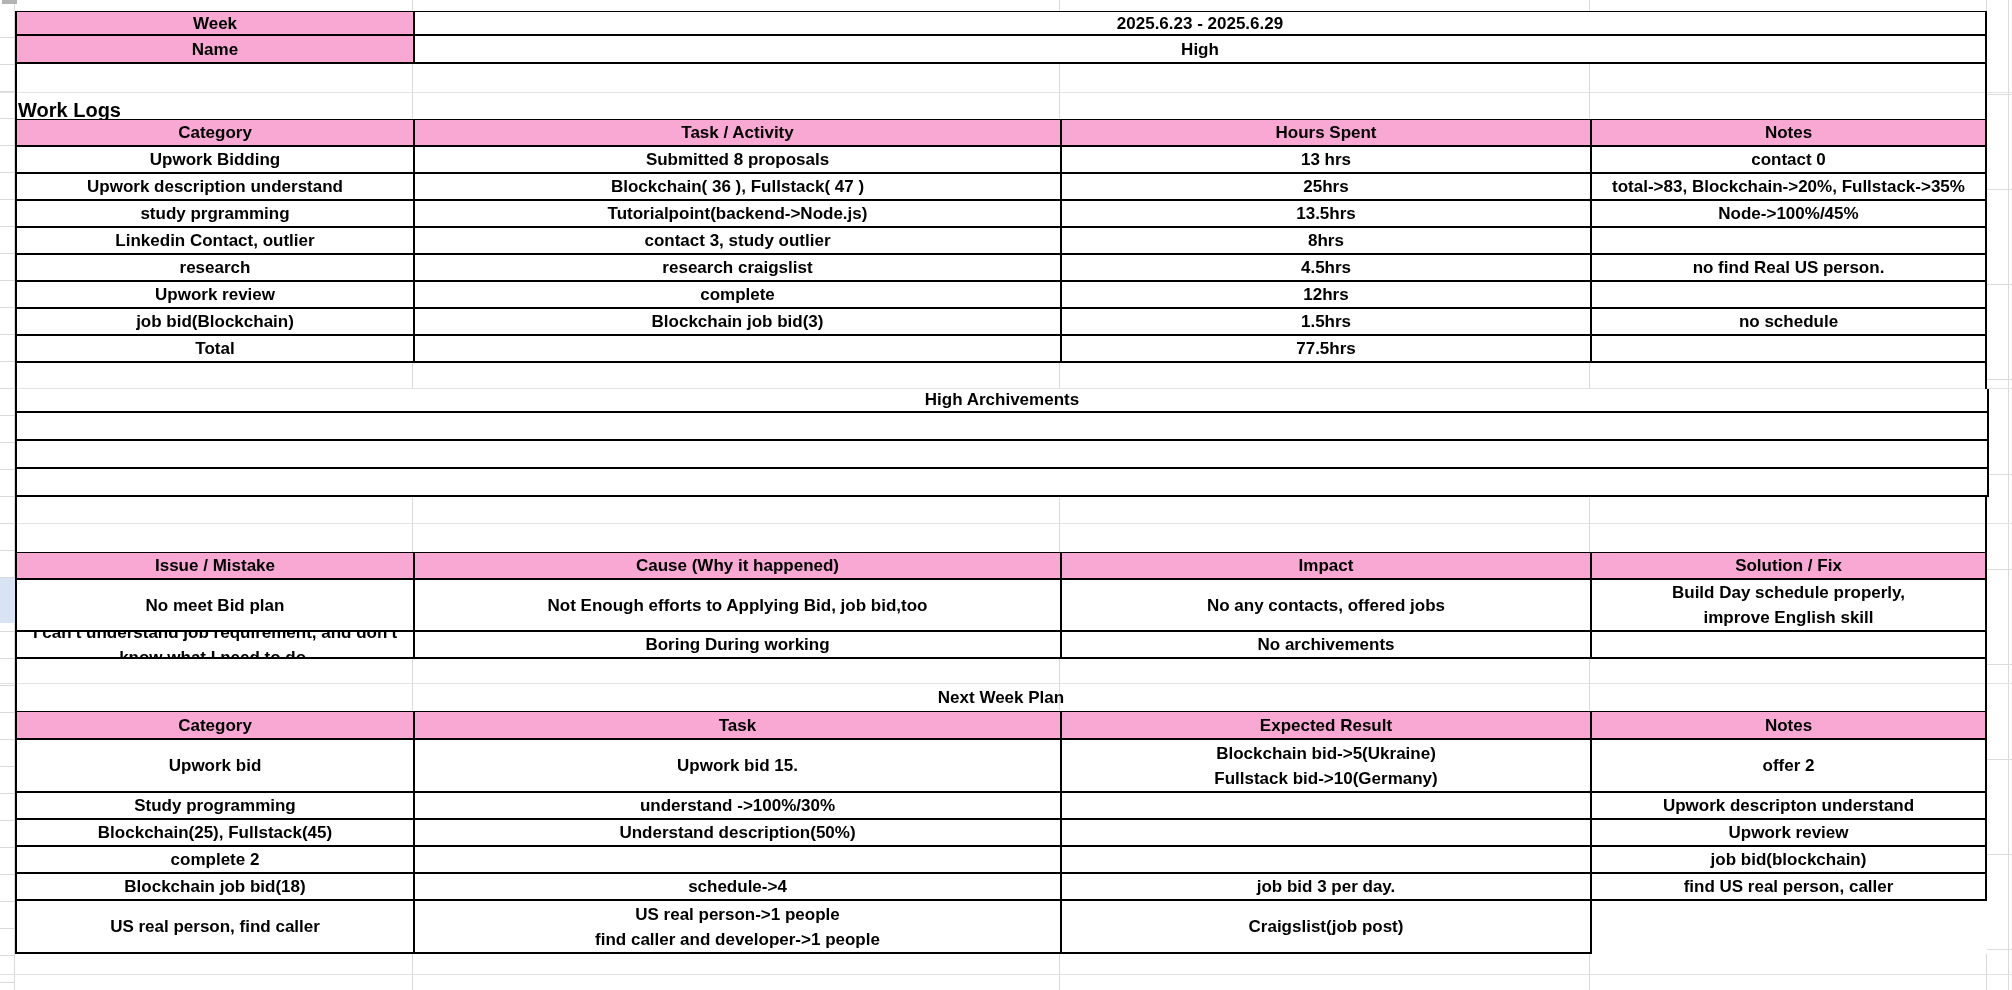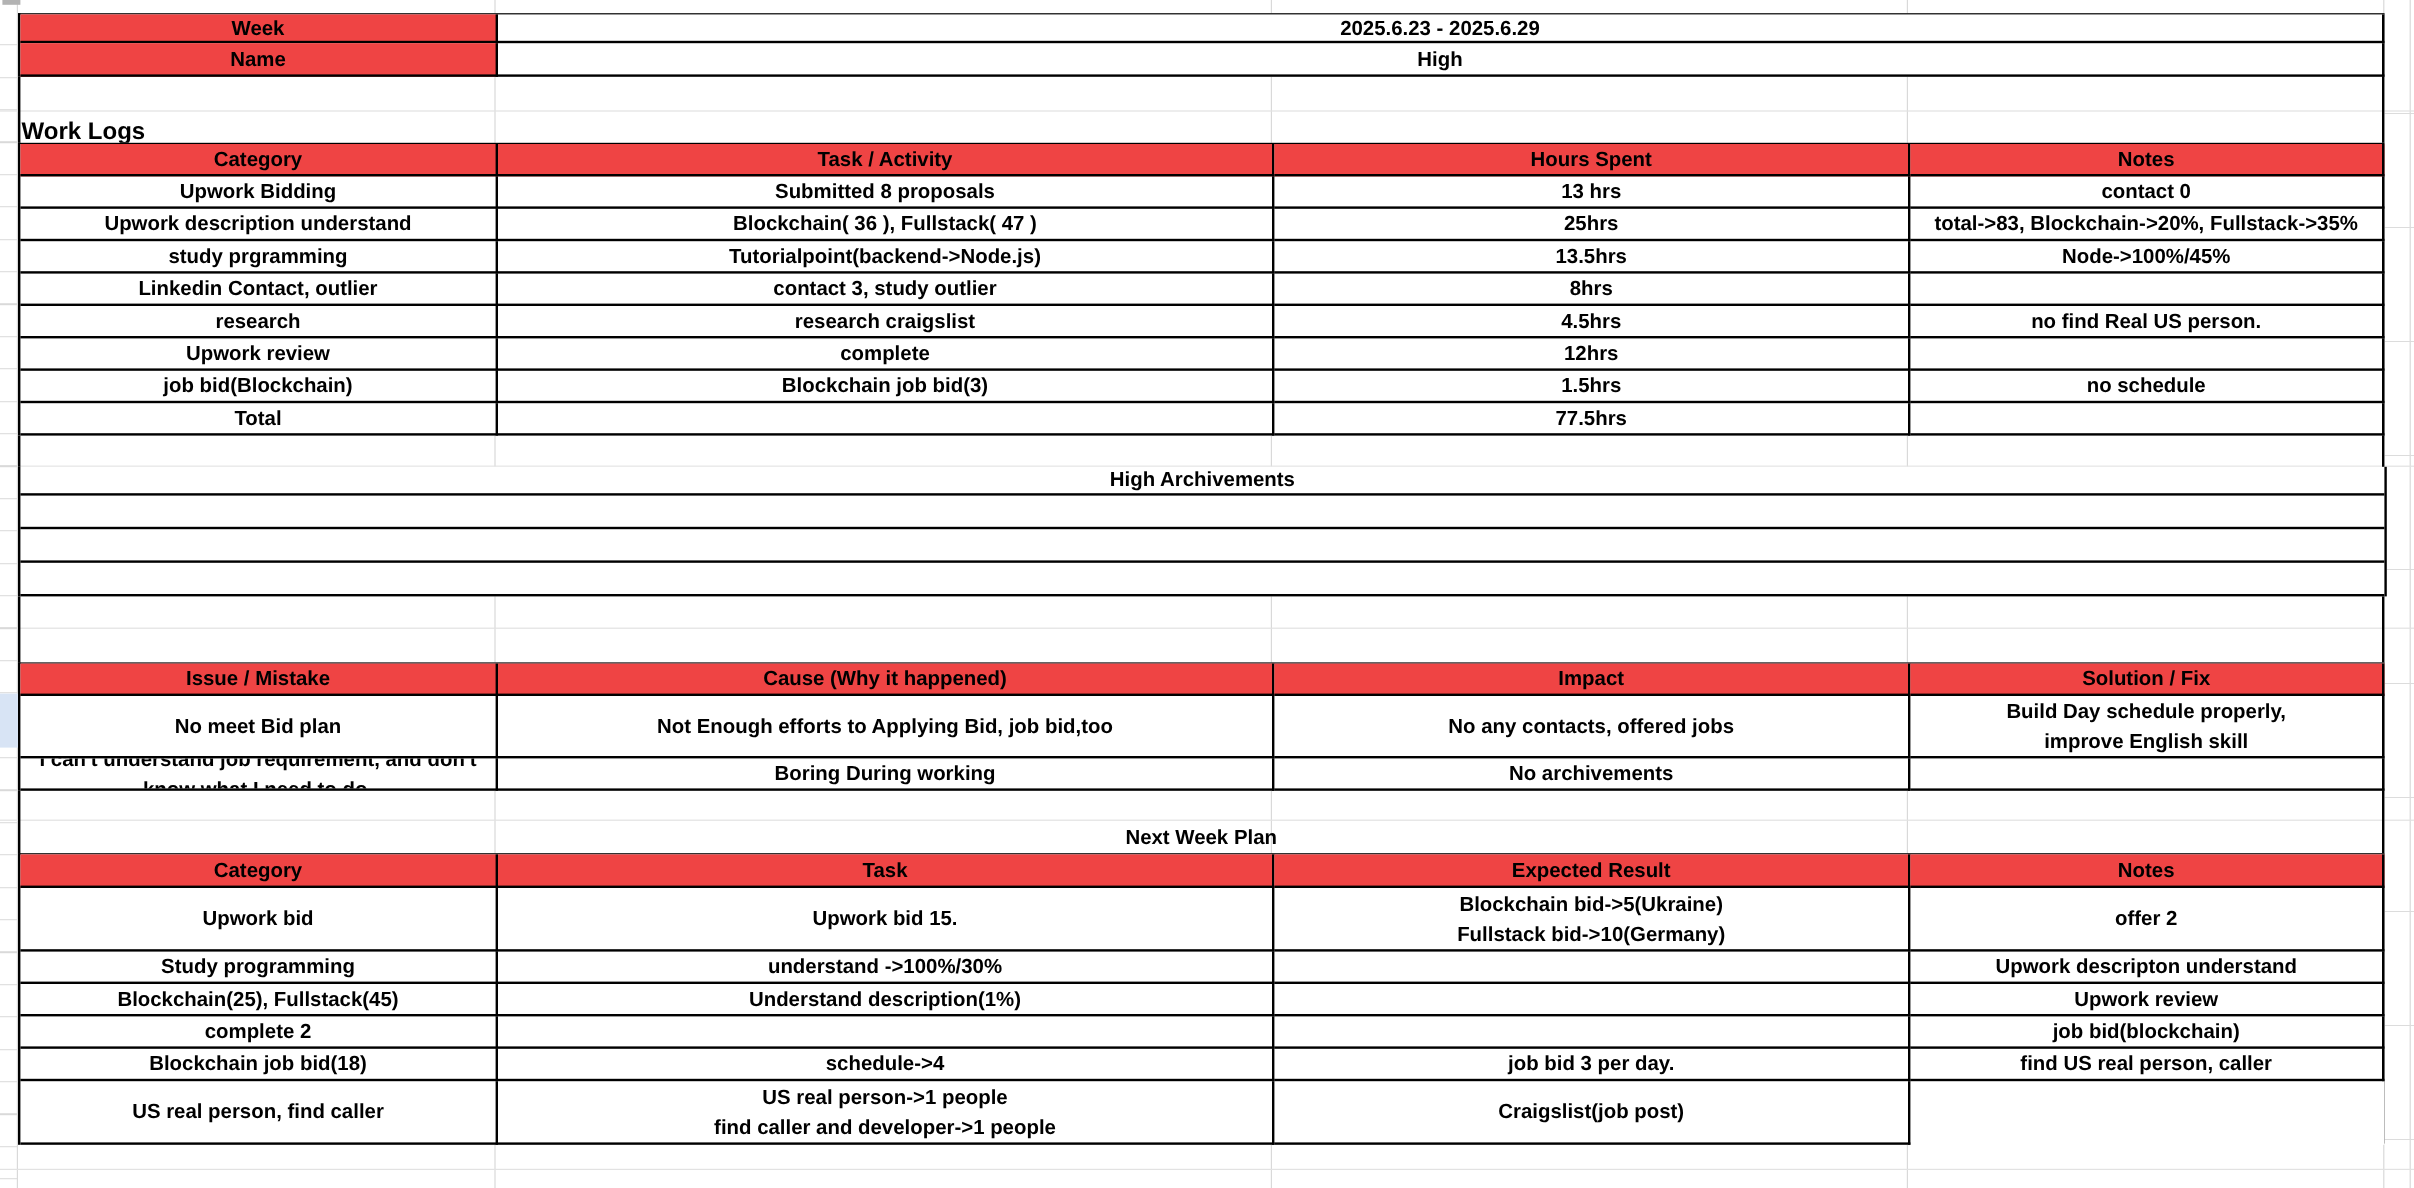--- a/index.html
+++ b/index.html
@@ -35,7 +35,7 @@
     text-align:center; font-size:17px; line-height:25px;
     padding:0 4px; box-sizing:border-box; white-space:pre-line; overflow:hidden;
   }
-  .hdr { background:#ef4444; }
+  .hdr { background:#f9a8d4; }
   .tall { align-items:flex-end; padding-bottom:2px; }
   .line1 { align-items:flex-start; padding-top:1px; line-height:26px; }
   .big { font-size:18px; }

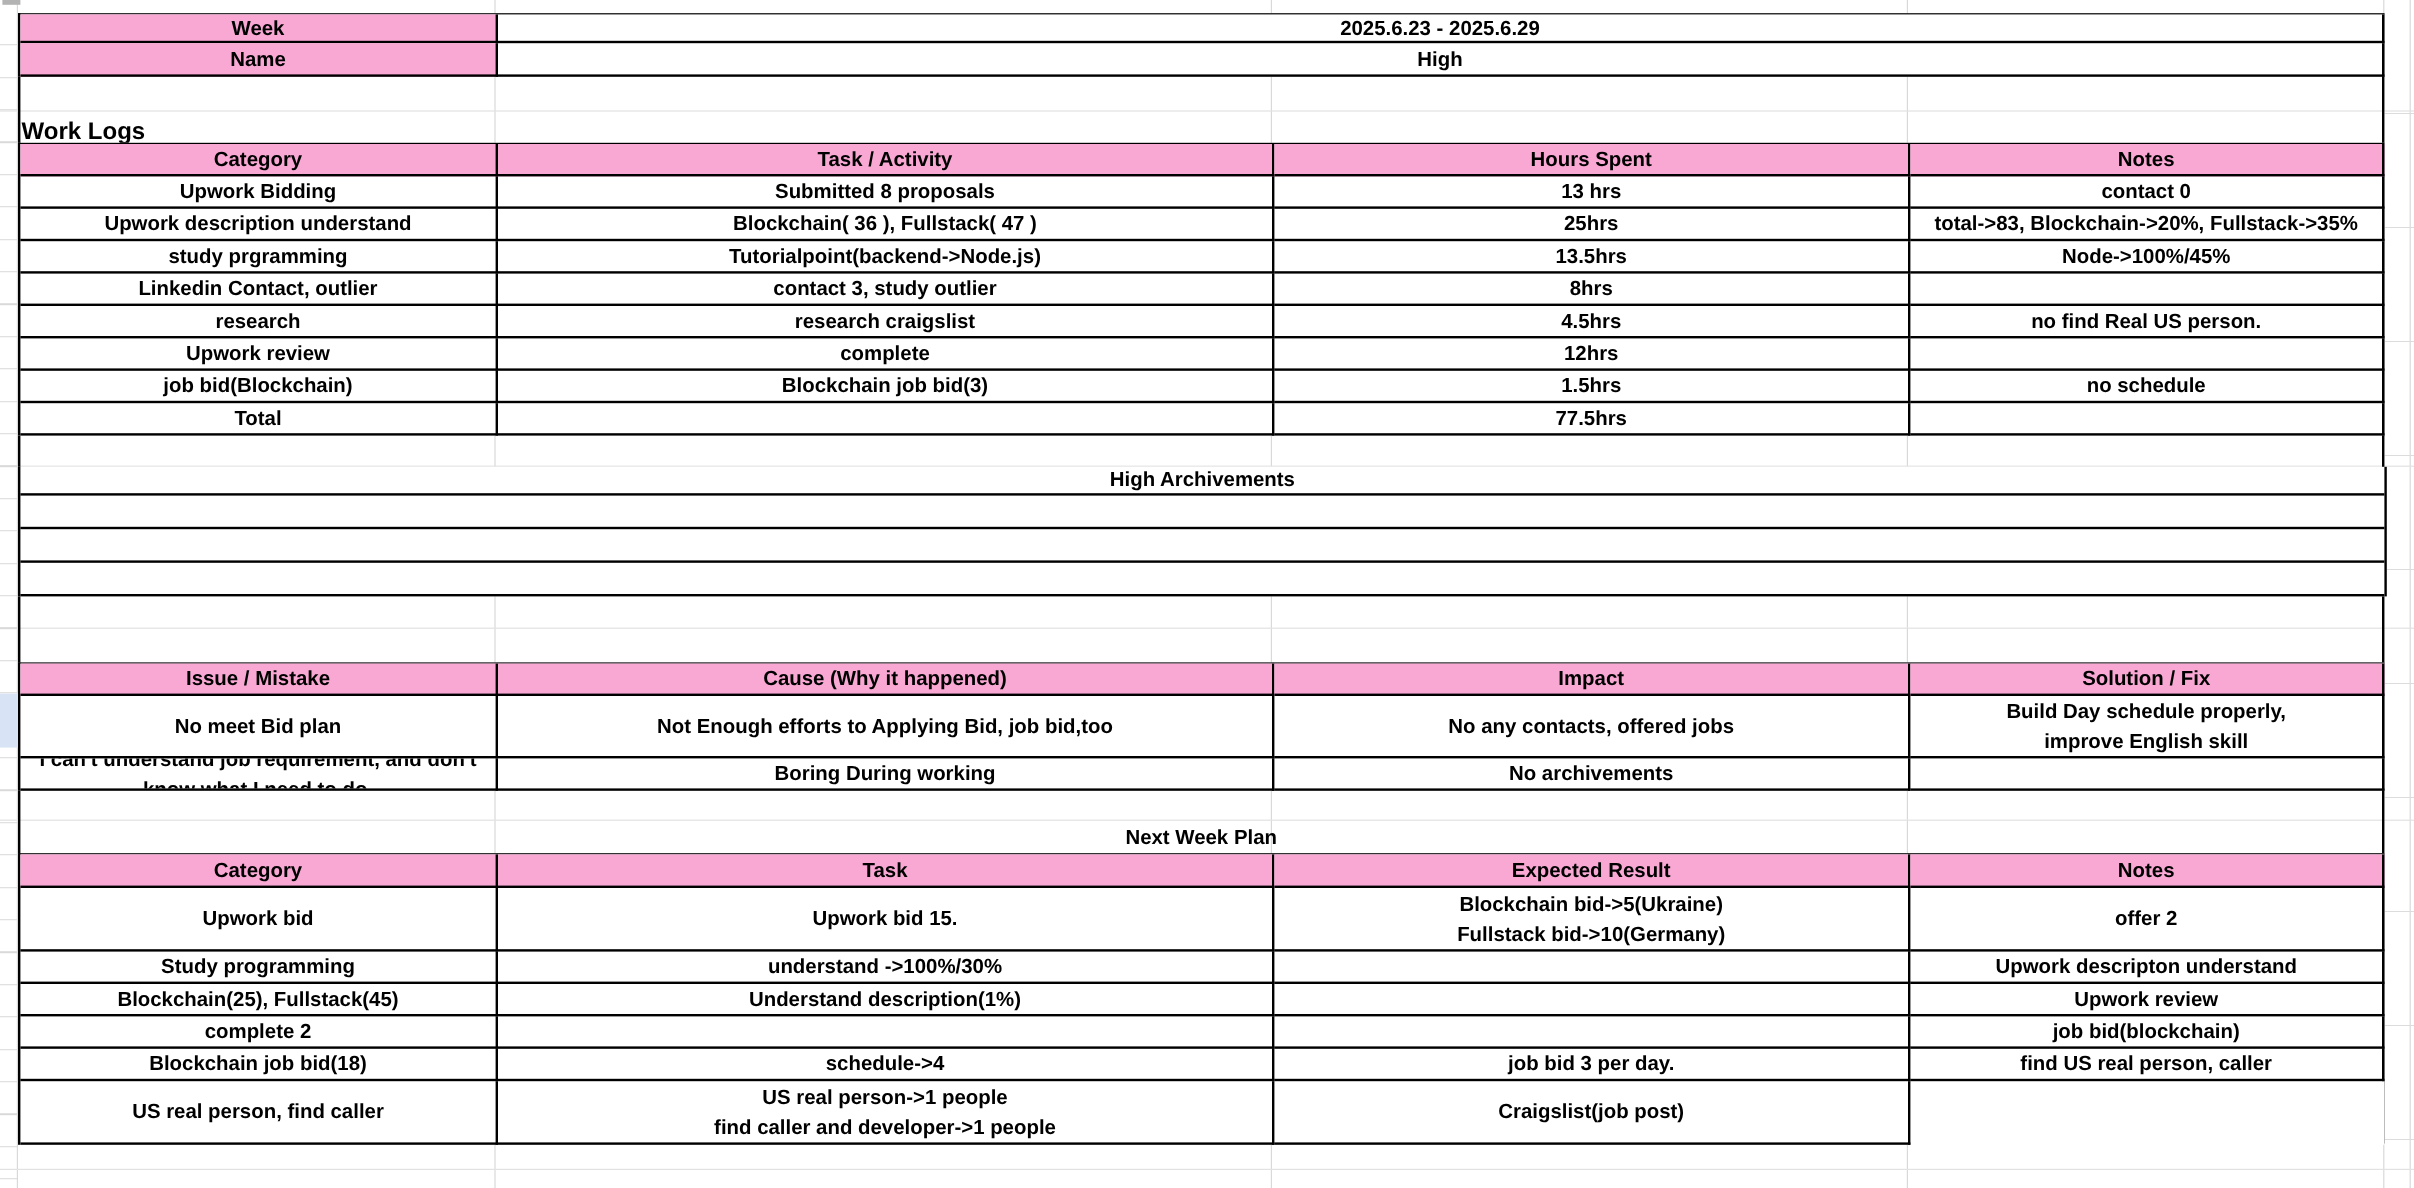--- a/index.html
+++ b/index.html
@@ -184,7 +184,7 @@
 
     <div class="c">Upwork descripton understand</div>
     <div class="c">Blockchain(25), Fullstack(45)</div>
-    <div class="c">Understand description(1%)</div>
+    <div class="c">Understand description(50%)</div>
     <div class="c"></div>
 
     <div class="c">Upwork review</div>

